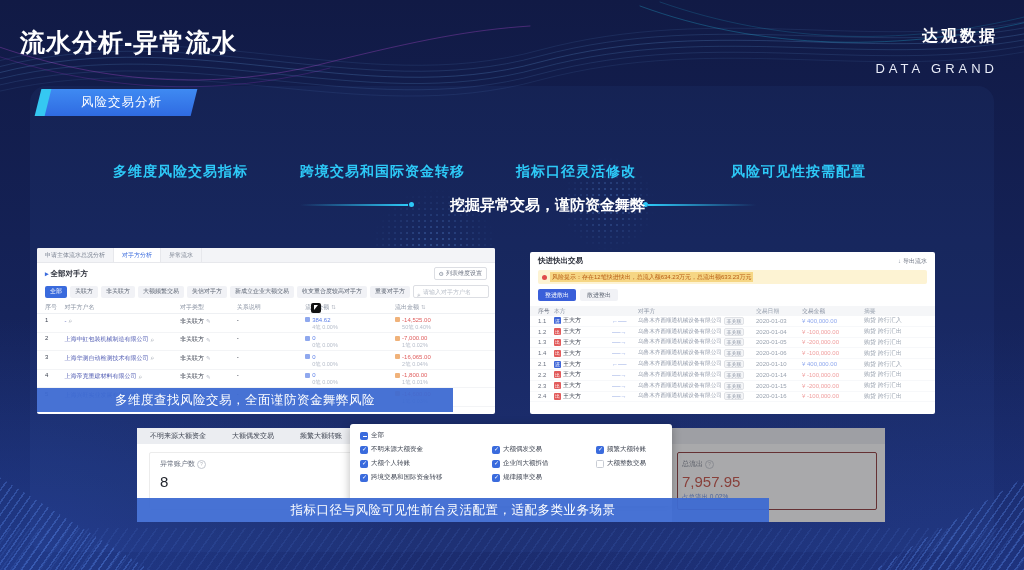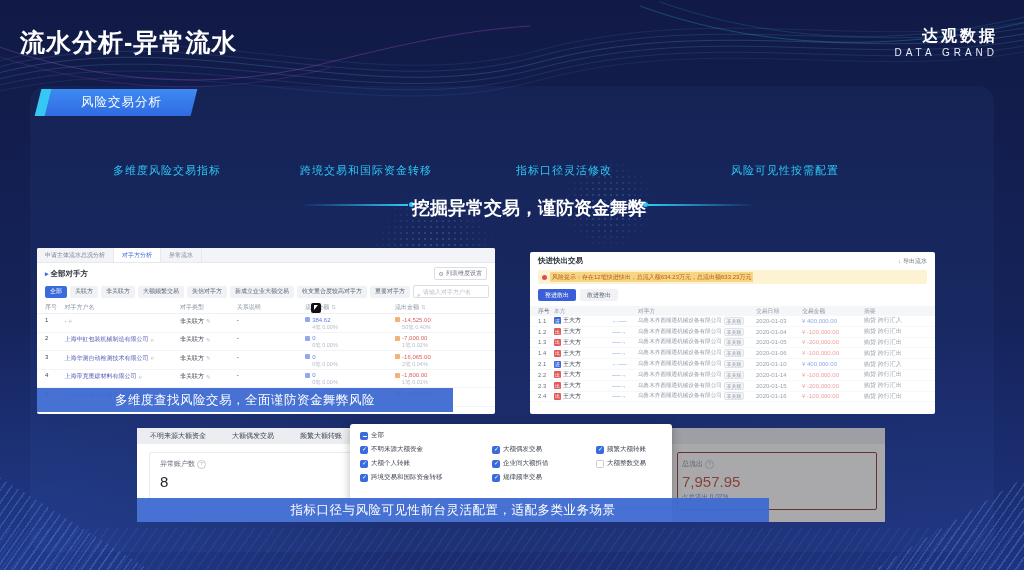--- a/index.html
+++ b/index.html
@@ -28,7 +28,7 @@
   .title{position:absolute;left:20px;top:26px;font-size:25px;font-weight:700;color:#fff;letter-spacing:1px}
   .logo{position:absolute;right:26px;top:26px;text-align:right;color:#fff}
   .logo-cn{font-size:16px;font-weight:700;letter-spacing:3px}
-  .logo-en{font-size:10px;letter-spacing:4px;margin-top:0;color:#e8ecf8}
+  .logo-en{font-size:13px;letter-spacing:4px;margin-top:14px;color:#e8ecf8}
 
   .tag{position:absolute;left:36px;top:89px;height:27px;width:170px}
   .tag-stripe{position:absolute;left:2px;top:0;width:12px;height:27px;background:#35c8f2;transform:skewX(-14deg)}

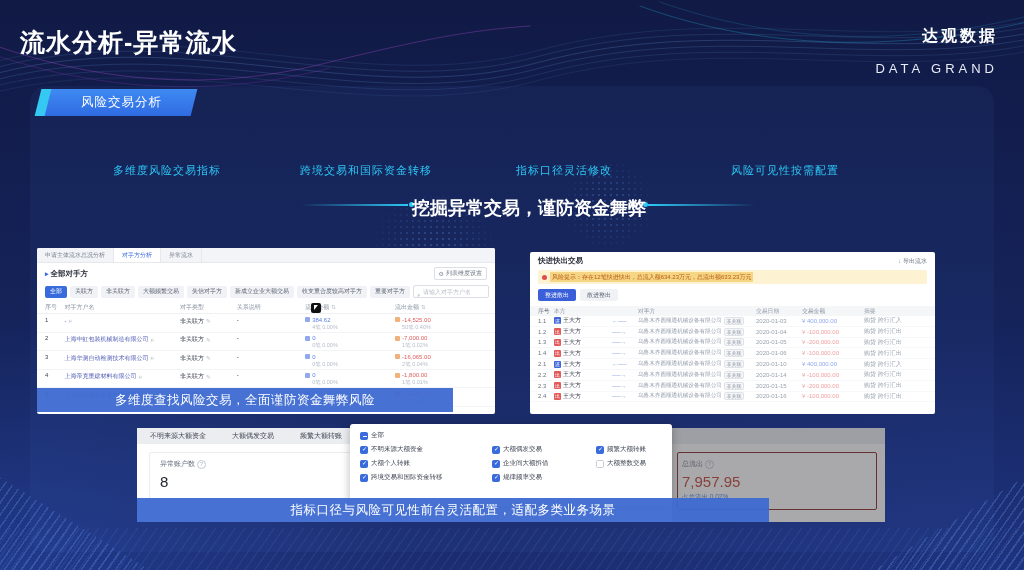--- a/index.html
+++ b/index.html
@@ -35,7 +35,7 @@
   .tag-main{position:absolute;left:12px;top:0;width:146px;height:27px;background:linear-gradient(180deg,#3f8af2,#2f6be2);transform:skewX(-14deg);display:flex;align-items:center;justify-content:center}
   .tag-main>span{transform:skewX(14deg);color:#fff;font-size:12.5px;letter-spacing:1px}
 
-  .feature{position:absolute;top:163px;font-size:11px;font-weight:400;color:#2dc9f7;letter-spacing:1px;white-space:nowrap}
+  .feature{position:absolute;top:163px;font-size:14px;font-weight:700;color:#2dc9f7;letter-spacing:1px;white-space:nowrap}
   .features span:nth-of-type(1){left:113px}
   .features span:nth-of-type(2){left:300px}
   .features span:nth-of-type(3){left:516px}

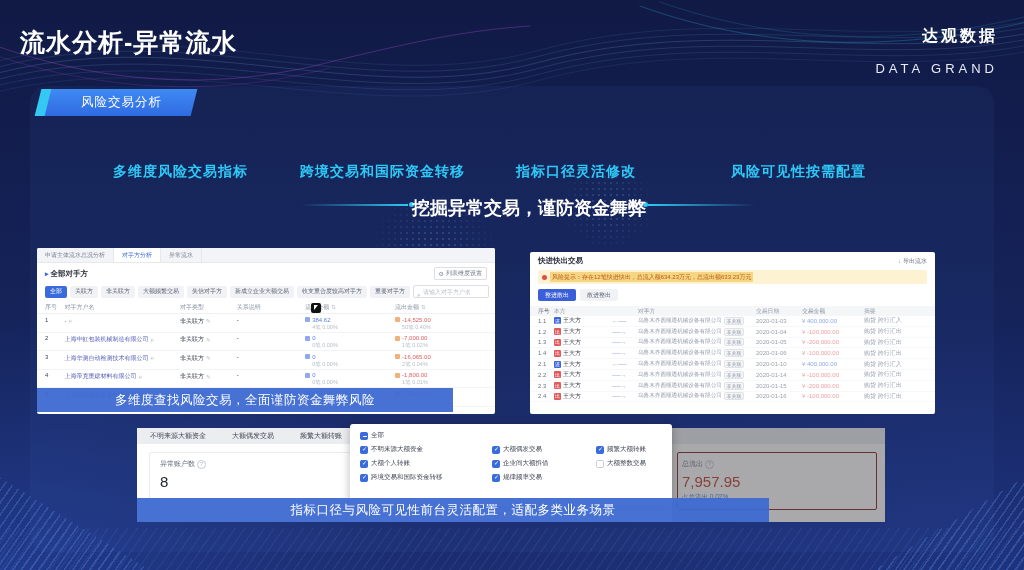--- a/index.html
+++ b/index.html
@@ -41,7 +41,7 @@
   .features span:nth-of-type(3){left:516px}
   .features span:nth-of-type(4){left:731px}
 
-  .note-text{position:absolute;left:412px;top:196px;width:233px;text-align:center;font-size:18px;font-weight:700;color:#fff;white-space:nowrap}
+  .note-text{position:absolute;left:412px;top:196px;width:233px;text-align:right;font-size:15px;font-weight:700;color:#fff;white-space:nowrap}
   .nl{position:absolute;top:204px;height:2px}
   .nl.l{left:300px;width:108px;background:linear-gradient(90deg,transparent,#2dc9f7)}
   .nl.r{left:648px;width:108px;background:linear-gradient(90deg,#2dc9f7,transparent)}

